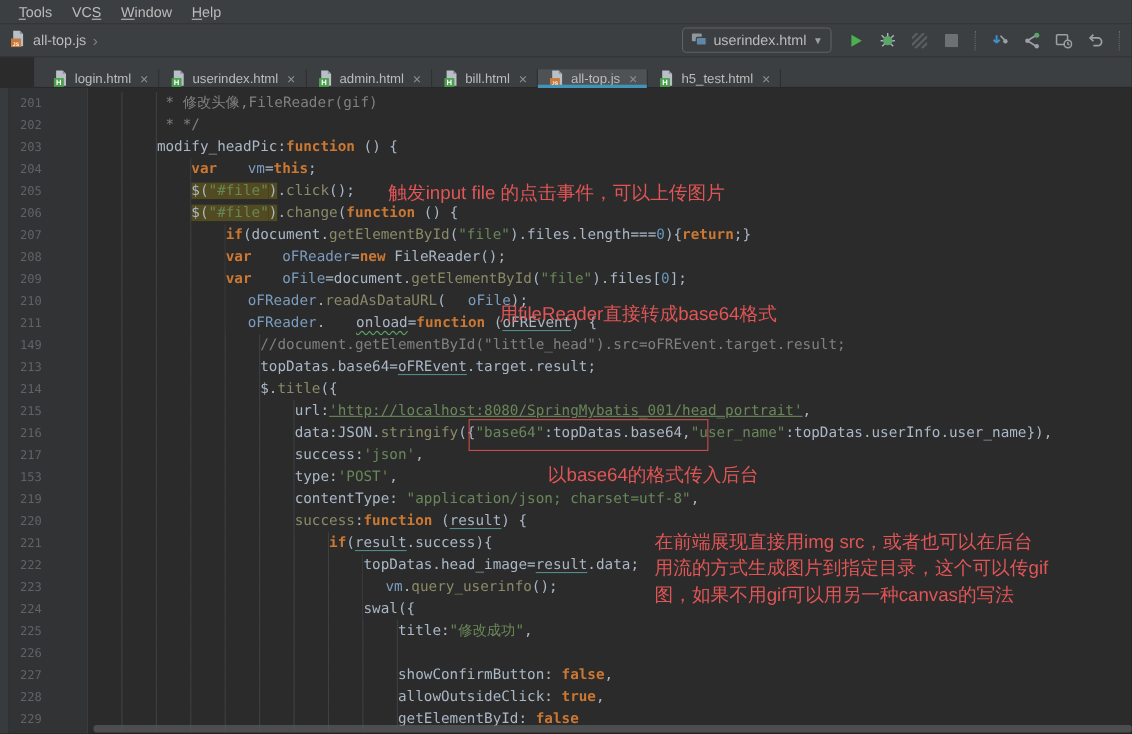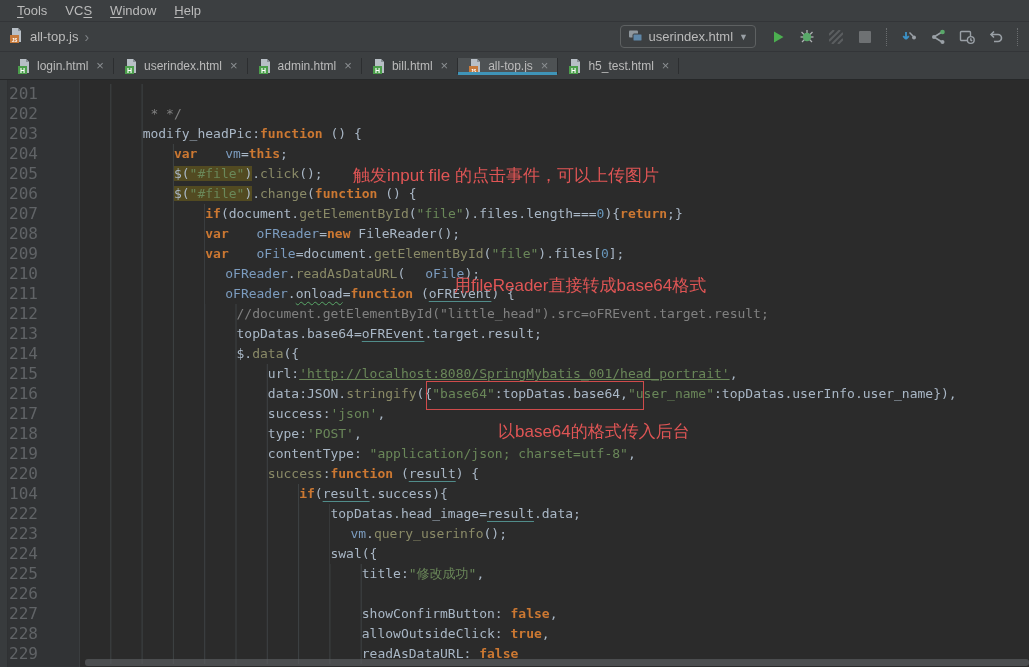--- a/index.html
+++ b/index.html
@@ -24,8 +24,8 @@
   .tbsep{width:1px;height:18px;border-left:1px dotted #6a6d6f;margin:0 2px;}
   .tbicon{display:flex;align-items:center;justify-content:center;width:20px;height:20px;cursor:pointer;}
 
-  .tabbar{height:28px;background:var(--chrome);display:flex;align-items:center;
-          padding-left:7px;box-sizing:border-box;border-bottom:1px solid #262829;}
+  .tabbar{height:28px;background:var(--chrome);display:flex;align-items:flex-end;
+          padding-left:7px;box-sizing:border-box;border-bottom:1px solid #262829;margin-left:31px;}
   .tab{display:flex;align-items:center;gap:5px;padding:0 9px;background:#3c3f41;
        border-right:1px solid #2c2e30;font-size:12px;color:#bbbbbb;position:relative;cursor:pointer;}
   .tab.active{background:var(--tabactive);}

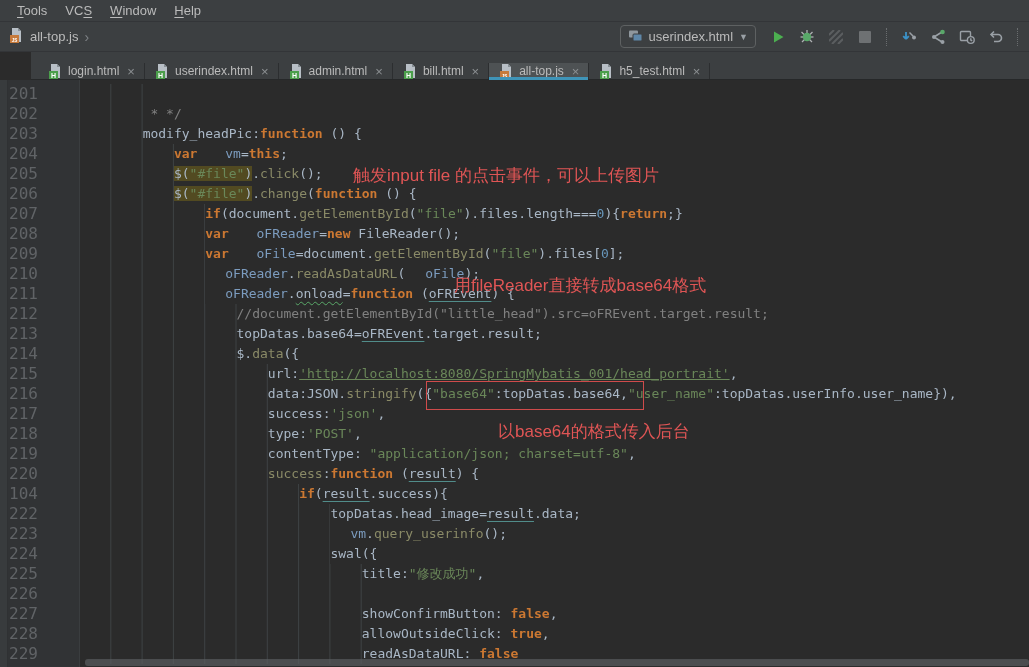--- a/index.html
+++ b/index.html
@@ -37,7 +37,7 @@
           background:linear-gradient(to right,#383b3d 0 7px,#2f3133 7px 8px,var(--gutter) 8px 79px,#3a3d3f 79px 80px,transparent 80px);
           font-family:"DejaVu Sans Mono","Liberation Mono",monospace;font-size:13px;overflow:hidden;}
   .linerow{display:flex;height:20px;line-height:20px;white-space:pre;}
-  .ln{flex:0 0 38px;text-align:right;color:var(--linenum);font-size:16px;}
+  .ln{flex:0 0 38px;text-align:right;color:var(--linenum);font-size:11px;}
   .fold{flex:0 0 42px;}
   .codetxt{flex:1;color:var(--fg);}
   .ind{display:inline-block;

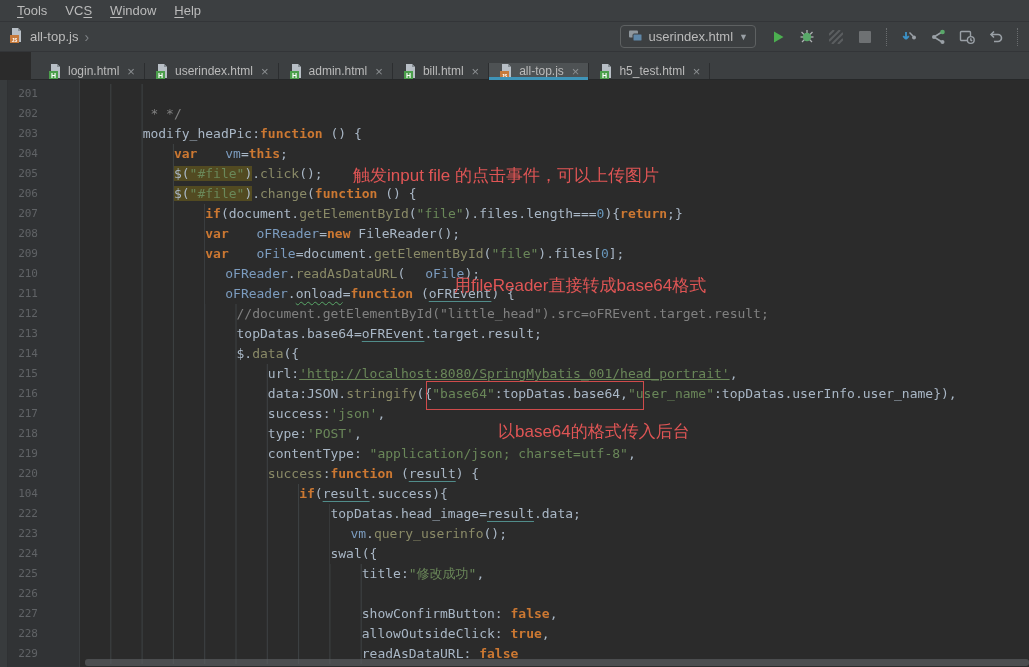--- a/index.html
+++ b/index.html
@@ -245,7 +245,7 @@
     </div>
 
   <div class="editor" id="editor">
-      <div class="linerow"><span class="ln">201</span><span class="fold"></span><span class="codetxt"><span class="ind">         </span></span></div>
+      <div class="linerow"><span class="ln">201</span><span class="fold"></span><span class="codetxt"><span class="ind">         </span><span class="c">* 修改头像,FileReader(gif)</span></span></div>
       <div class="linerow"><span class="ln">202</span><span class="fold"></span><span class="codetxt"><span class="ind">         </span><span class="c">* */</span></span></div>
       <div class="linerow"><span class="ln">203</span><span class="fold"></span><span class="codetxt"><span class="ind">        </span><span class="p">modify_headPic:</span><span class="k">function</span><span class="p"> () {</span></span></div>
       <div class="linerow"><span class="ln">204</span><span class="fold"></span><span class="codetxt"><span class="ind">            </span><span class="k">var</span><span class="p"> </span><span class="v">vm</span><span class="p">=</span><span class="k">this</span><span class="p">;</span></span></div>

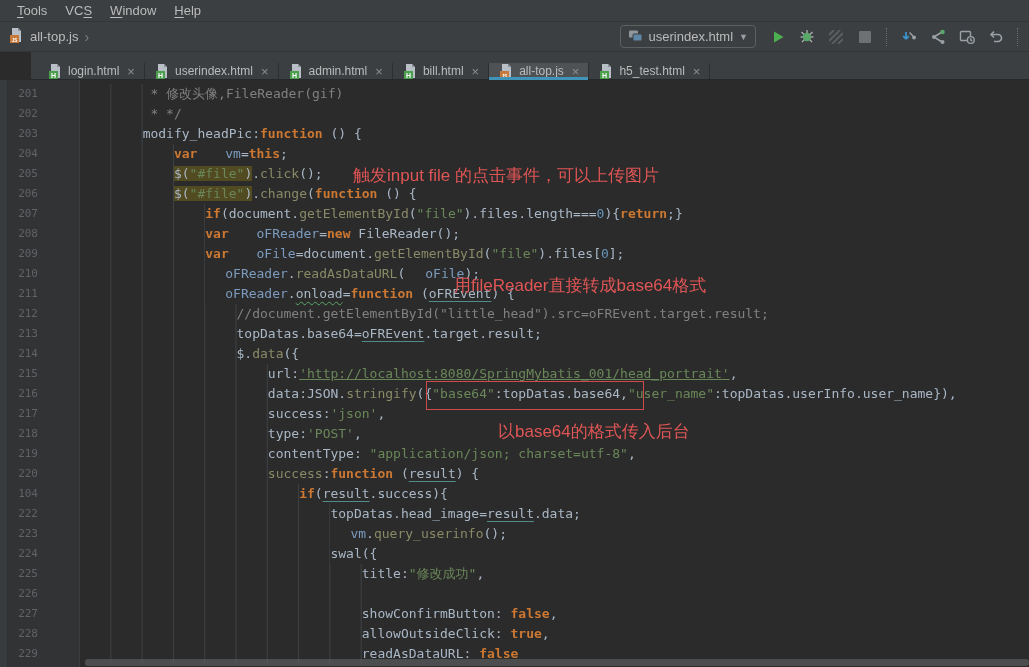--- a/index.html
+++ b/index.html
@@ -52,7 +52,7 @@
   .m{color:var(--meth);}
   .v{color:var(--vrb);margin-left:20px;}
   .pa{color:var(--fg);text-decoration:underline;text-decoration-color:var(--paru);text-underline-offset:3px;}
-  .sq{text-decoration:underline wavy var(--sqg);text-decoration-thickness:1px;text-underline-offset:3px;}
+  .sq{text-decoration:underline wavy var(--sqg);text-decoration-thickness:1px;text-underline-offset:3px;margin-left:28px;}
   .hl{background:var(--hl);}
 
   

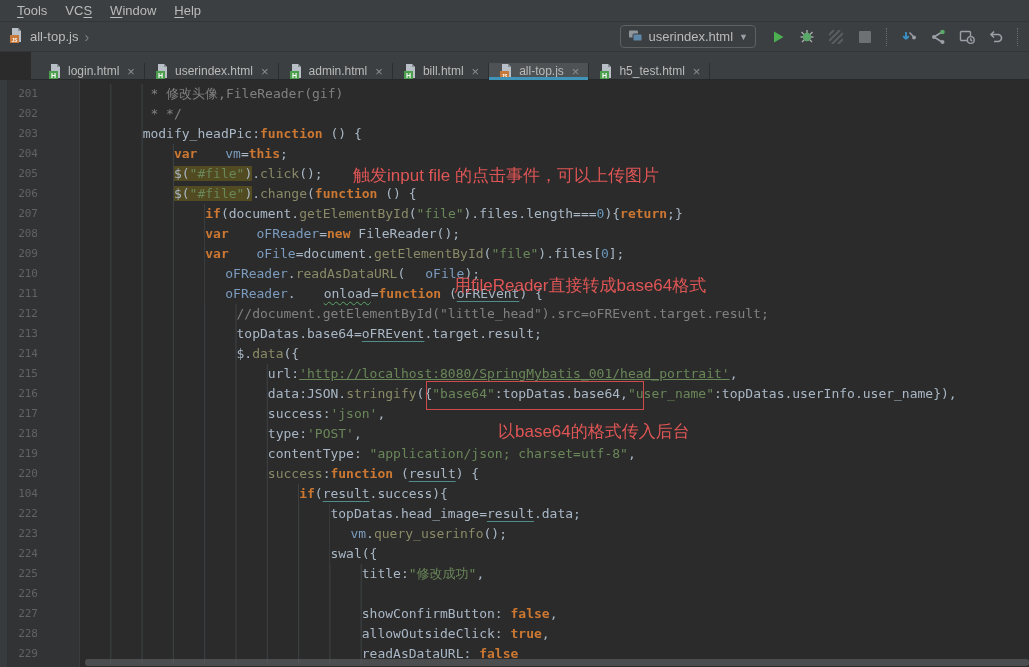--- a/index.html
+++ b/index.html
@@ -256,7 +256,7 @@
       <div class="linerow"><span class="ln">209</span><span class="fold"></span><span class="codetxt"><span class="ind">                </span><span class="k">var</span><span class="p"> </span><span class="v">oFile</span><span class="p">=document.</span><span class="m">getElementById</span><span class="p">(</span><span class="s">"file"</span><span class="p">).files[</span><span class="n">0</span><span class="p">];</span></span></div>
       <div class="linerow"><span class="ln">210</span><span class="fold"></span><span class="codetxt"><span class="ind">                </span><span class="v">oFReader</span><span class="p">.</span><span class="m">readAsDataURL</span><span class="p">(</span><span class="v">oFile</span><span class="p">);</span></span></div>
       <div class="linerow"><span class="ln">211</span><span class="fold"></span><span class="codetxt"><span class="ind">                </span><span class="v">oFReader</span><span class="p">.</span><span class="p sq">onload</span><span class="p">=</span><span class="k">function</span><span class="p"> (</span><span class="pa">oFREvent</span><span class="p">) {</span></span></div>
-      <div class="linerow"><span class="ln">212</span><span class="fold"></span><span class="codetxt"><span class="ind">                    </span><span class="c">//document.getElementById("little_head").src=oFREvent.target.result;</span></span></div>
+      <div class="linerow"><span class="ln">149</span><span class="fold"></span><span class="codetxt"><span class="ind">                    </span><span class="c">//document.getElementById("little_head").src=oFREvent.target.result;</span></span></div>
       <div class="linerow"><span class="ln">213</span><span class="fold"></span><span class="codetxt"><span class="ind">                    </span><span class="p">topDatas.base64=</span><span class="pa">oFREvent</span><span class="p">.target.result;</span></span></div>
       <div class="linerow"><span class="ln">214</span><span class="fold"></span><span class="codetxt"><span class="ind">                    </span><span class="p">$.</span><span class="m">data</span><span class="p">({</span></span></div>
       <div class="linerow"><span class="ln">215</span><span class="fold"></span><span class="codetxt"><span class="ind">                        </span><span class="p">url:</span><span class="su">'http://localhost:8080/SpringMybatis_001/head_portrait'</span><span class="p">,</span></span></div>

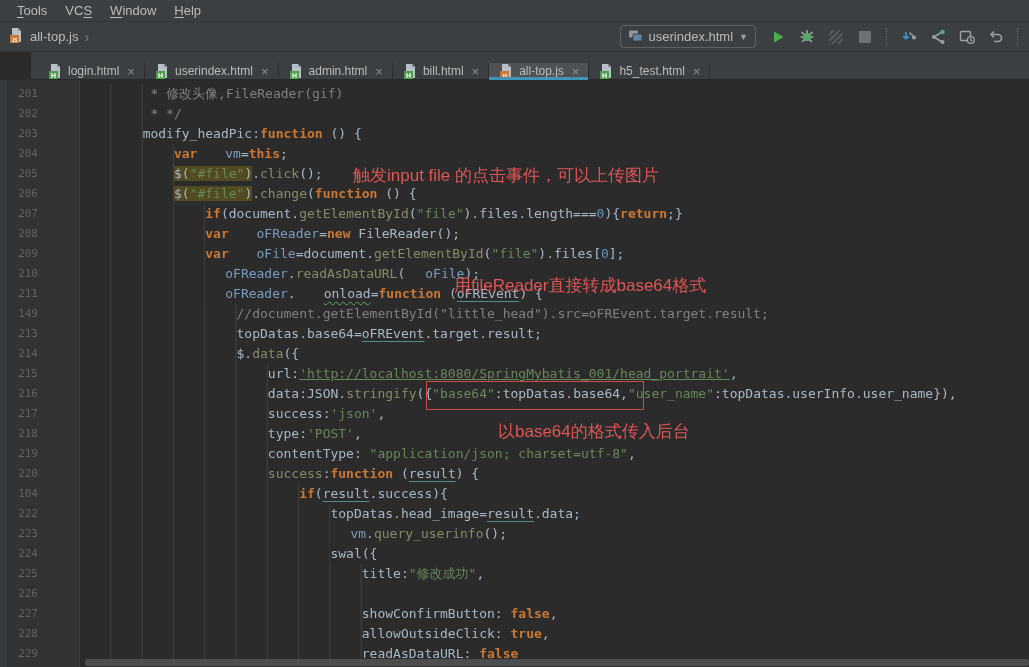--- a/index.html
+++ b/index.html
@@ -258,7 +258,7 @@
       <div class="linerow"><span class="ln">211</span><span class="fold"></span><span class="codetxt"><span class="ind">                </span><span class="v">oFReader</span><span class="p">.</span><span class="p sq">onload</span><span class="p">=</span><span class="k">function</span><span class="p"> (</span><span class="pa">oFREvent</span><span class="p">) {</span></span></div>
       <div class="linerow"><span class="ln">149</span><span class="fold"></span><span class="codetxt"><span class="ind">                    </span><span class="c">//document.getElementById("little_head").src=oFREvent.target.result;</span></span></div>
       <div class="linerow"><span class="ln">213</span><span class="fold"></span><span class="codetxt"><span class="ind">                    </span><span class="p">topDatas.base64=</span><span class="pa">oFREvent</span><span class="p">.target.result;</span></span></div>
-      <div class="linerow"><span class="ln">214</span><span class="fold"></span><span class="codetxt"><span class="ind">                    </span><span class="p">$.</span><span class="m">data</span><span class="p">({</span></span></div>
+      <div class="linerow"><span class="ln">214</span><span class="fold"></span><span class="codetxt"><span class="ind">                    </span><span class="p">$.</span><span class="m">title</span><span class="p">({</span></span></div>
       <div class="linerow"><span class="ln">215</span><span class="fold"></span><span class="codetxt"><span class="ind">                        </span><span class="p">url:</span><span class="su">'http://localhost:8080/SpringMybatis_001/head_portrait'</span><span class="p">,</span></span></div>
       <div class="linerow"><span class="ln">216</span><span class="fold"></span><span class="codetxt"><span class="ind">                        </span><span class="p">data:JSON.</span><span class="m">stringify</span><span class="p">({</span><span class="s">"base64"</span><span class="p">:topDatas.base64,</span><span class="s">"user_name"</span><span class="p">:topDatas.userInfo.user_name}),</span></span></div>
       <div class="linerow"><span class="ln">217</span><span class="fold"></span><span class="codetxt"><span class="ind">                        </span><span class="p">success:</span><span class="s">'json'</span><span class="p">,</span></span></div>

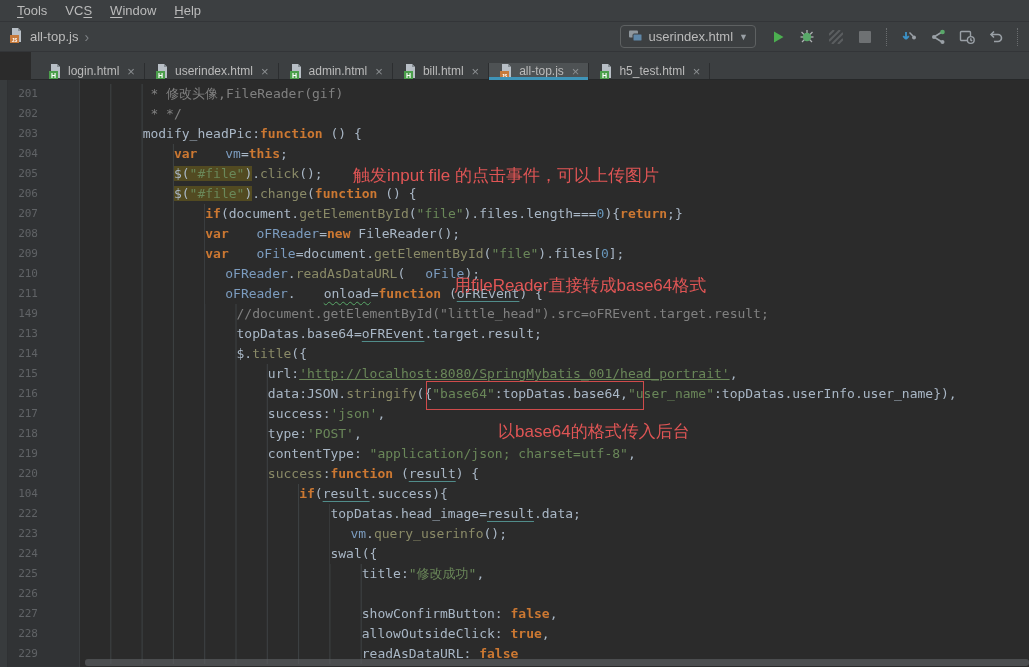--- a/index.html
+++ b/index.html
@@ -262,7 +262,7 @@
       <div class="linerow"><span class="ln">215</span><span class="fold"></span><span class="codetxt"><span class="ind">                        </span><span class="p">url:</span><span class="su">'http://localhost:8080/SpringMybatis_001/head_portrait'</span><span class="p">,</span></span></div>
       <div class="linerow"><span class="ln">216</span><span class="fold"></span><span class="codetxt"><span class="ind">                        </span><span class="p">data:JSON.</span><span class="m">stringify</span><span class="p">({</span><span class="s">"base64"</span><span class="p">:topDatas.base64,</span><span class="s">"user_name"</span><span class="p">:topDatas.userInfo.user_name}),</span></span></div>
       <div class="linerow"><span class="ln">217</span><span class="fold"></span><span class="codetxt"><span class="ind">                        </span><span class="p">success:</span><span class="s">'json'</span><span class="p">,</span></span></div>
-      <div class="linerow"><span class="ln">218</span><span class="fold"></span><span class="codetxt"><span class="ind">                        </span><span class="p">type:</span><span class="s">'POST'</span><span class="p">,</span></span></div>
+      <div class="linerow"><span class="ln">153</span><span class="fold"></span><span class="codetxt"><span class="ind">                        </span><span class="p">type:</span><span class="s">'POST'</span><span class="p">,</span></span></div>
       <div class="linerow"><span class="ln">219</span><span class="fold"></span><span class="codetxt"><span class="ind">                        </span><span class="p">contentType: </span><span class="s">"application/json; charset=utf-8"</span><span class="p">,</span></span></div>
       <div class="linerow"><span class="ln">220</span><span class="fold"></span><span class="codetxt"><span class="ind">                        </span><span class="m">success</span><span class="p">:</span><span class="k">function</span><span class="p"> (</span><span class="pa">result</span><span class="p">) {</span></span></div>
       <div class="linerow"><span class="ln">104</span><span class="fold"></span><span class="codetxt"><span class="ind">                            </span><span class="k">if</span><span class="p">(</span><span class="pa">result</span><span class="p">.success){</span></span></div>

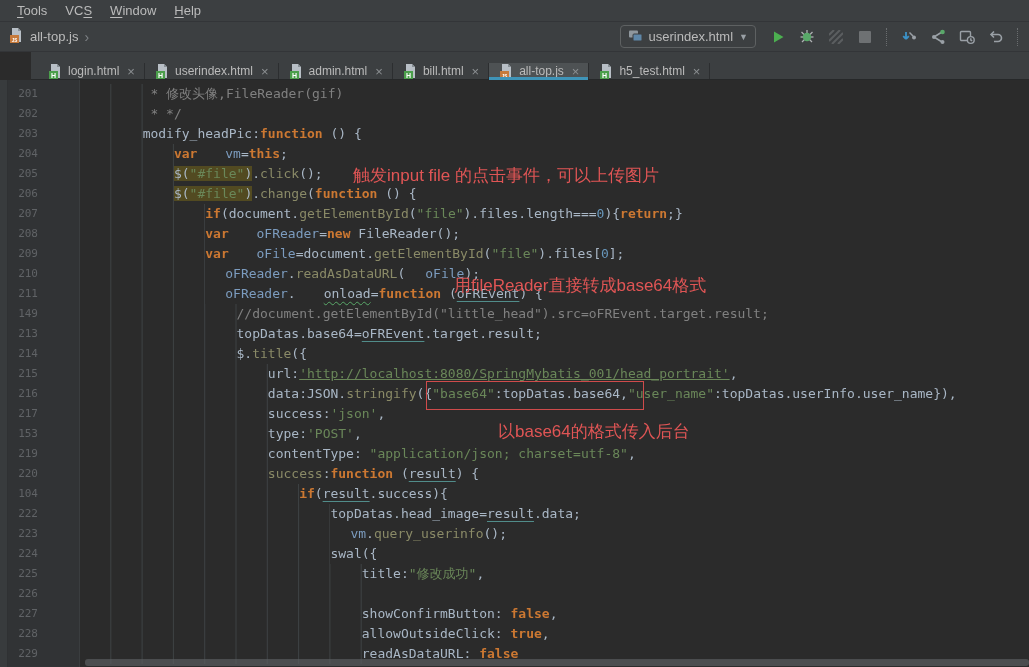--- a/index.html
+++ b/index.html
@@ -265,7 +265,7 @@
       <div class="linerow"><span class="ln">153</span><span class="fold"></span><span class="codetxt"><span class="ind">                        </span><span class="p">type:</span><span class="s">'POST'</span><span class="p">,</span></span></div>
       <div class="linerow"><span class="ln">219</span><span class="fold"></span><span class="codetxt"><span class="ind">                        </span><span class="p">contentType: </span><span class="s">"application/json; charset=utf-8"</span><span class="p">,</span></span></div>
       <div class="linerow"><span class="ln">220</span><span class="fold"></span><span class="codetxt"><span class="ind">                        </span><span class="m">success</span><span class="p">:</span><span class="k">function</span><span class="p"> (</span><span class="pa">result</span><span class="p">) {</span></span></div>
-      <div class="linerow"><span class="ln">104</span><span class="fold"></span><span class="codetxt"><span class="ind">                            </span><span class="k">if</span><span class="p">(</span><span class="pa">result</span><span class="p">.success){</span></span></div>
+      <div class="linerow"><span class="ln">221</span><span class="fold"></span><span class="codetxt"><span class="ind">                            </span><span class="k">if</span><span class="p">(</span><span class="pa">result</span><span class="p">.success){</span></span></div>
       <div class="linerow"><span class="ln">222</span><span class="fold"></span><span class="codetxt"><span class="ind">                                </span><span class="p">topDatas.head_image=</span><span class="pa">result</span><span class="p">.data;</span></span></div>
       <div class="linerow"><span class="ln">223</span><span class="fold"></span><span class="codetxt"><span class="ind">                                </span><span class="v">vm</span><span class="p">.</span><span class="m">query_userinfo</span><span class="p">();</span></span></div>
       <div class="linerow"><span class="ln">224</span><span class="fold"></span><span class="codetxt"><span class="ind">                                </span><span class="p">swal({</span></span></div>

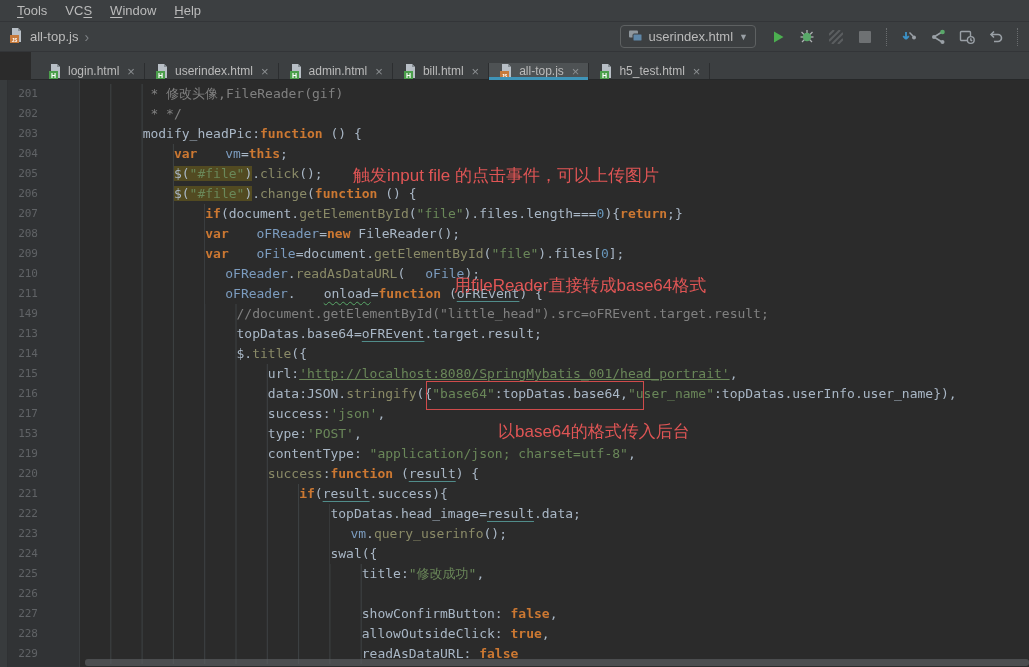--- a/index.html
+++ b/index.html
@@ -280,6 +280,9 @@
       <div class="ann" style="left: 353px; top: 164px;">触发input file 的点击事件，可以上传图片</div>
       <div class="ann" style="left: 454px; top: 274px;">用fileReader直接转成base64格式</div>
       <div class="ann" style="left: 498px; top: 420px;">以base64的格式传入后台</div>
+      <div class="ann" style="left: 595px; top: 481px;">在前端展现直接用img src，或者也可以在后台
+用流的方式生成图片到指定目录，这个可以传gif
+图，如果不用gif可以用另一种canvas的写法</div>
       <div class="redbox" style="left: 426px; top: 381px; width: 216px; height: 27px;"></div>
     </div>
 

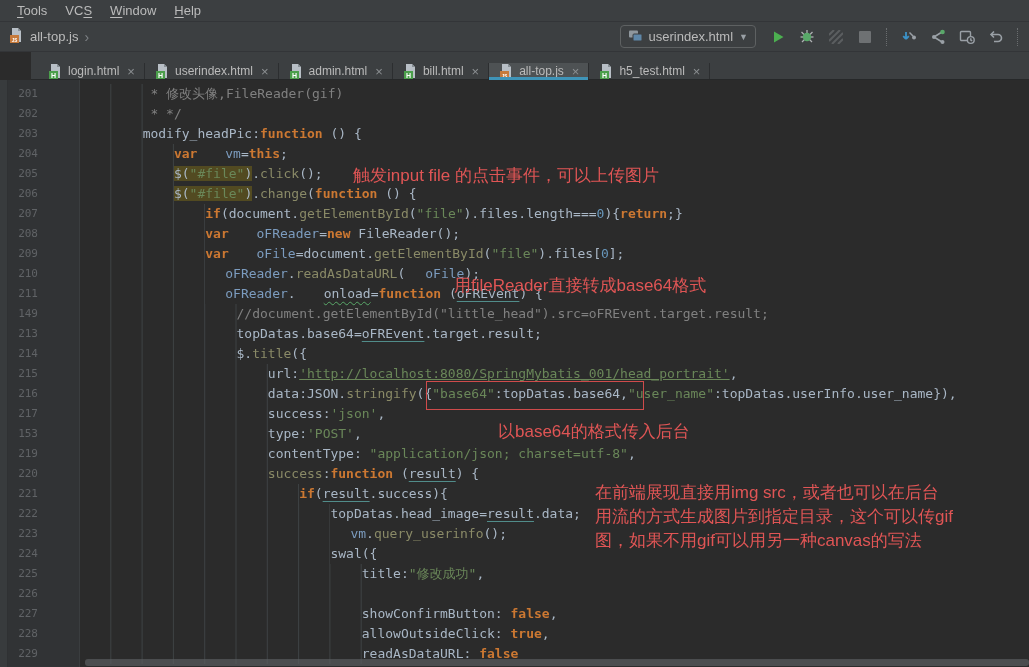--- a/index.html
+++ b/index.html
@@ -273,7 +273,7 @@
       <div class="linerow"><span class="ln">226</span><span class="fold"></span><span class="codetxt"><span class="ind">                                    </span></span></div>
       <div class="linerow"><span class="ln">227</span><span class="fold"></span><span class="codetxt"><span class="ind">                                    </span><span class="p">showConfirmButton: </span><span class="k">false</span><span class="p">,</span></span></div>
       <div class="linerow"><span class="ln">228</span><span class="fold"></span><span class="codetxt"><span class="ind">                                    </span><span class="p">allowOutsideClick: </span><span class="k">true</span><span class="p">,</span></span></div>
-      <div class="linerow"><span class="ln">229</span><span class="fold"></span><span class="codetxt"><span class="ind">                                    </span><span class="p">readAsDataURL: </span><span class="k">false</span></span></div>
+      <div class="linerow"><span class="ln">229</span><span class="fold"></span><span class="codetxt"><span class="ind">                                    </span><span class="p">getElementById: </span><span class="k">false</span></span></div>
     </div>
 
   <div class="overlay" id="overlay">

